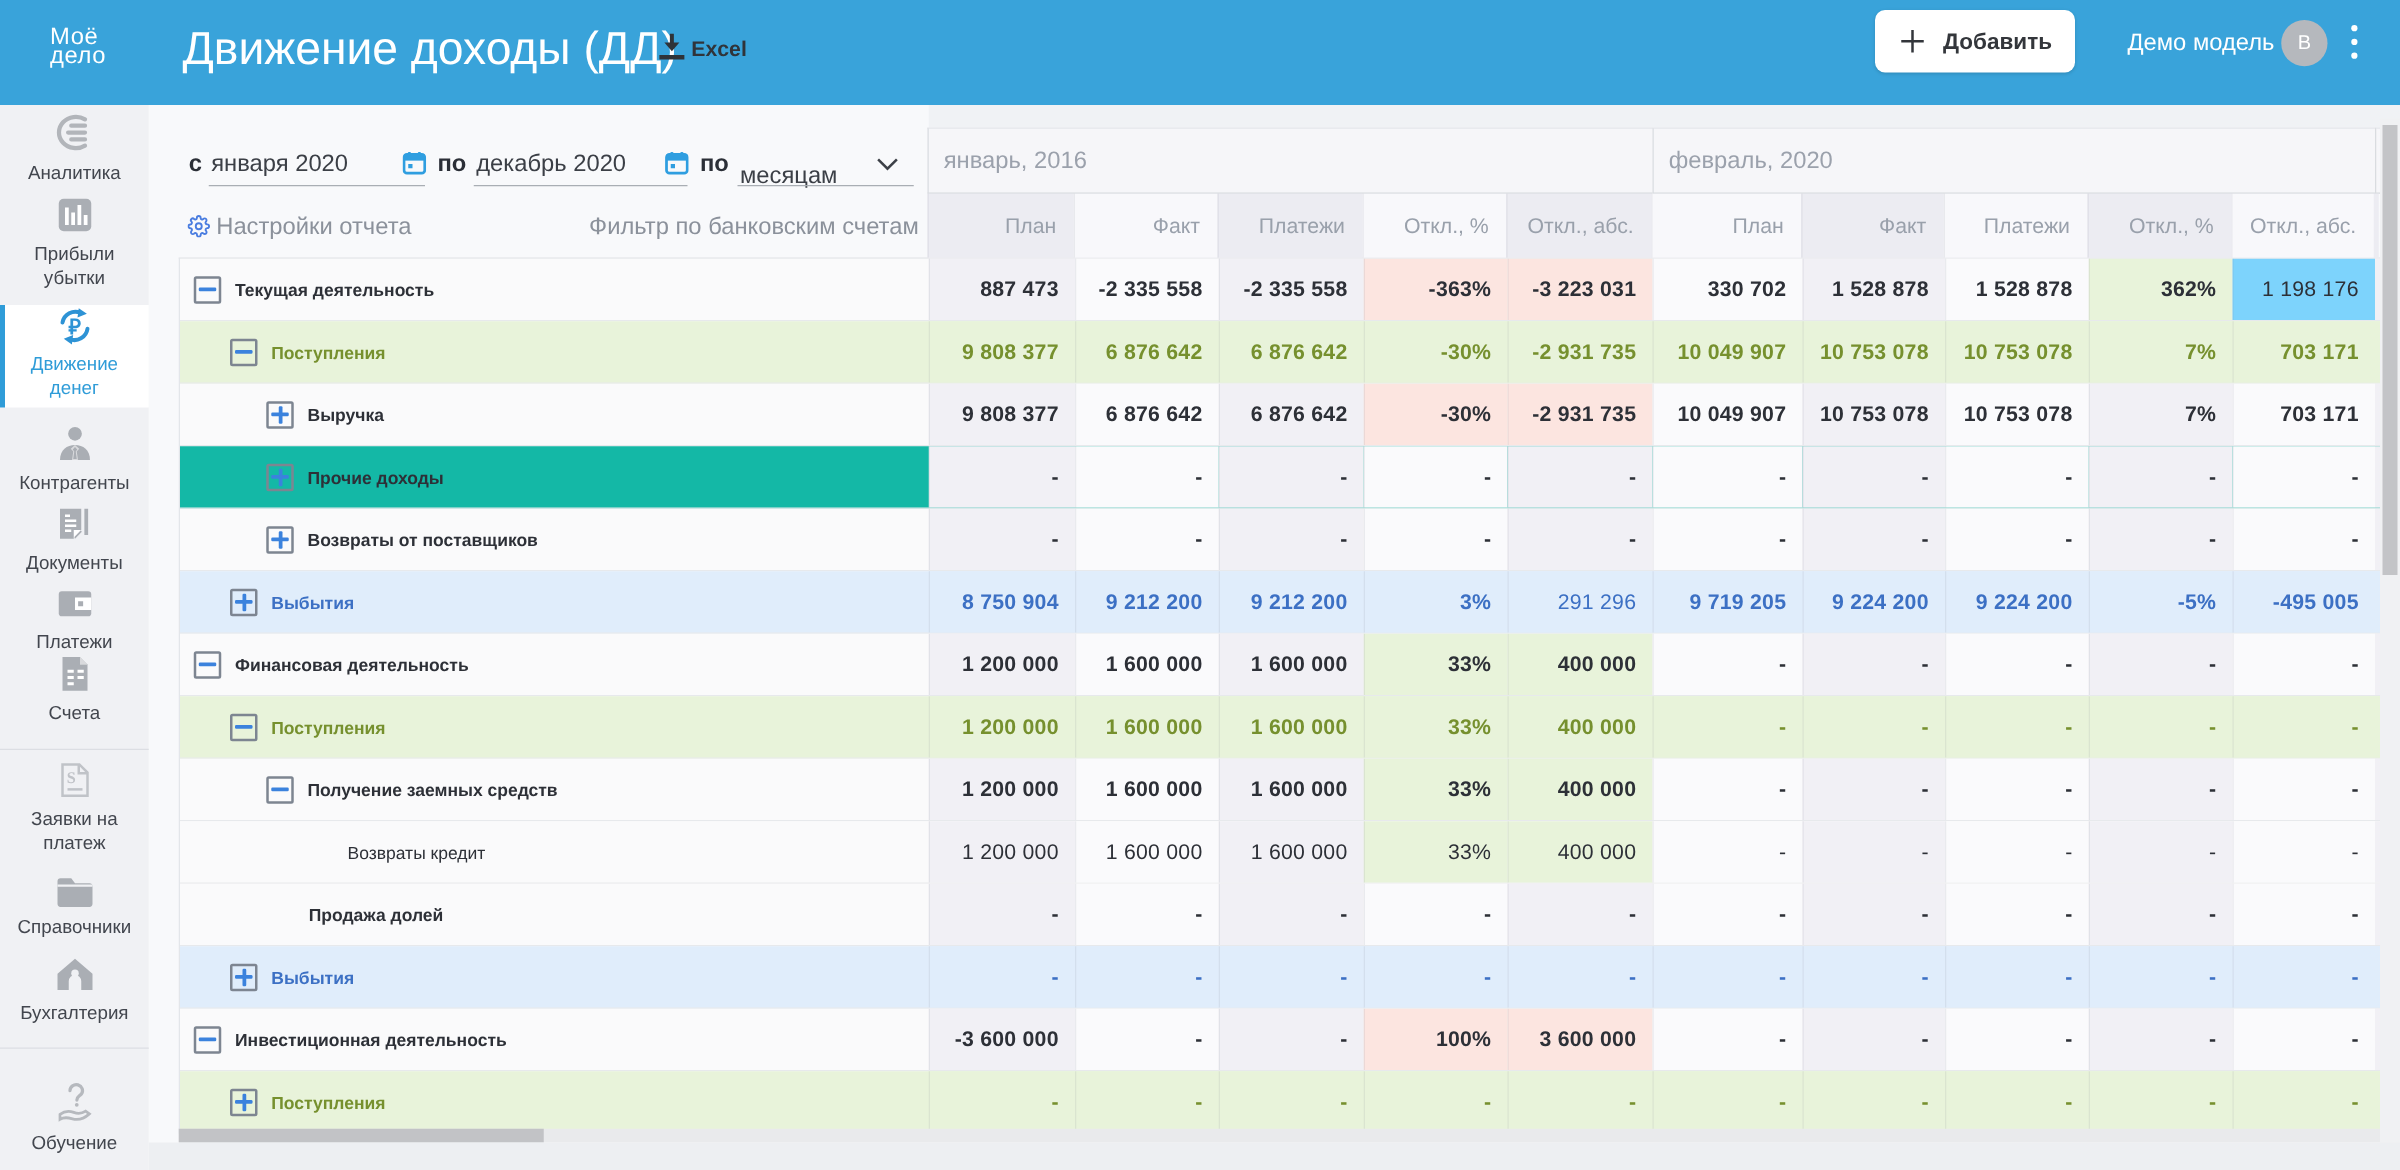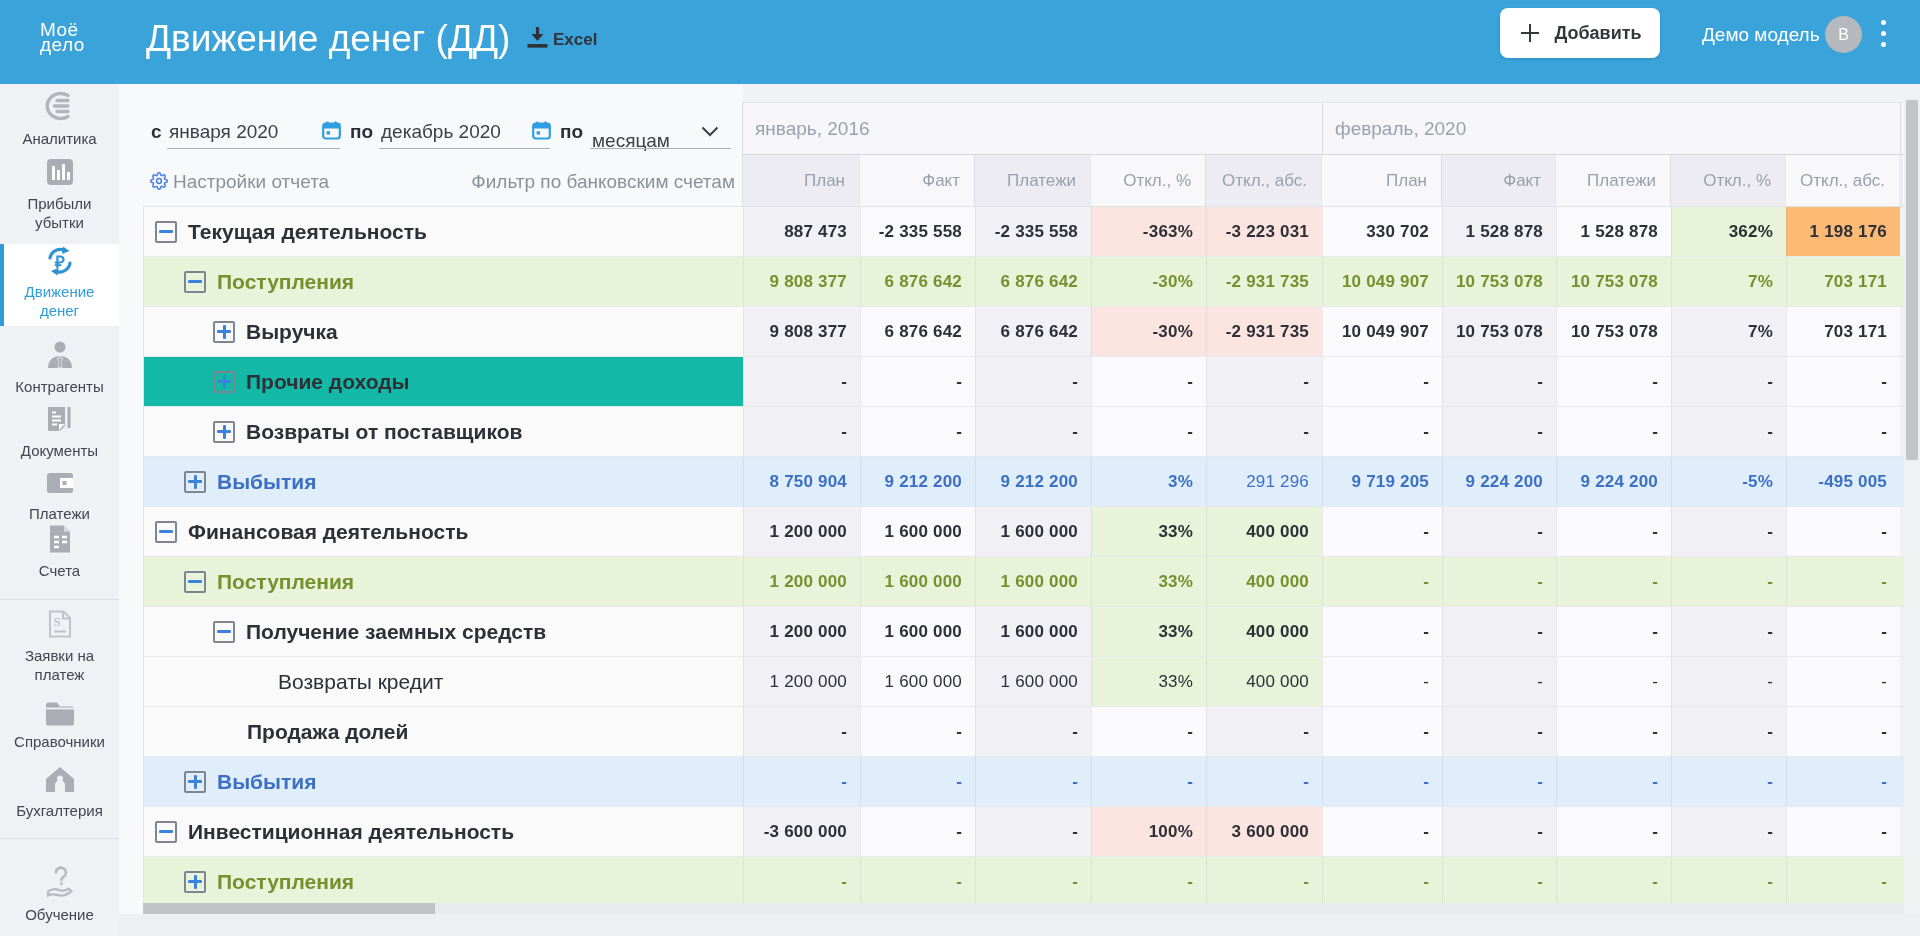--- a/index.html
+++ b/index.html
@@ -395,7 +395,7 @@
 
 <div id="hdr">
   <div id="logo">Моё<br>дело</div>
-  <div id="title">Движение денег (ДД)</div>
+  <div id="title">Движение доходы (ДД)</div>
   <svg class="chev" style="left:524px;top:25px" width="27" height="25" viewBox="0 0 27 25">
     <path d="M13.5 2 v11" fill="none" stroke="#2e3338" stroke-width="3.2"></path>
     <path d="M7.5 9 L13.5 16 L19.5 9z" fill="#2e3338"></path>

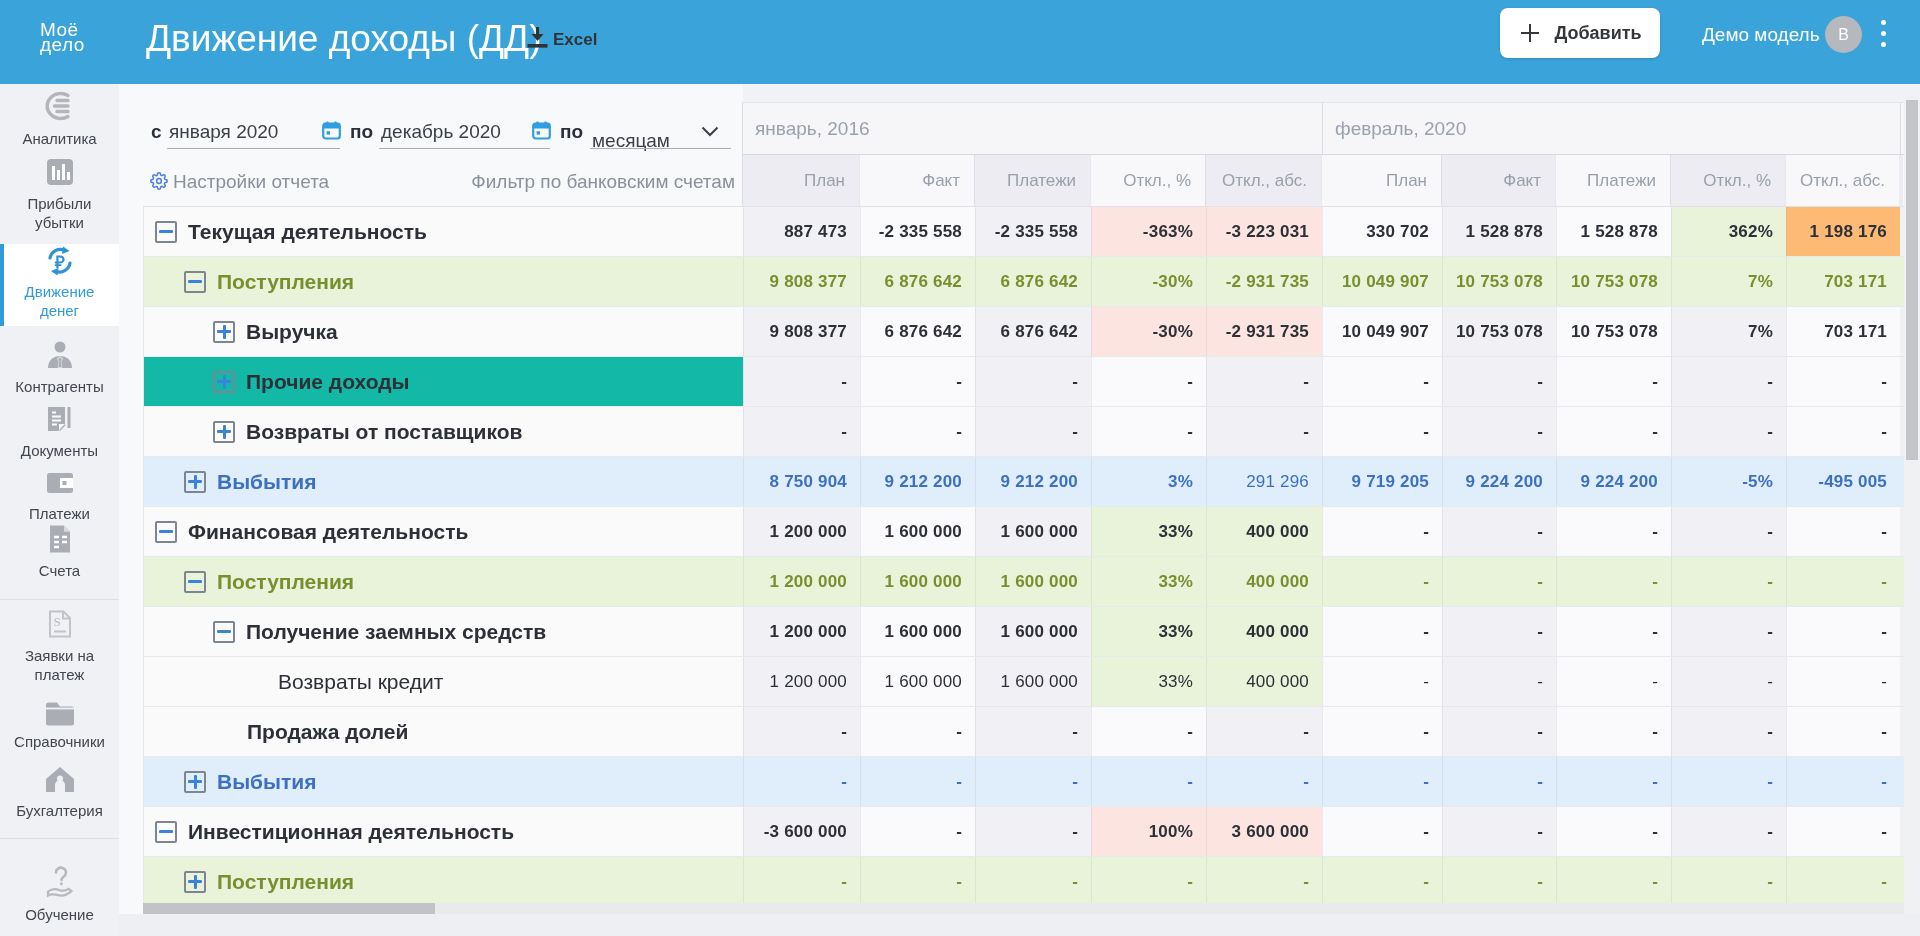--- a/index.html
+++ b/index.html
@@ -44,7 +44,7 @@
 #drows{border-top:1px solid #dfe2e6;border-left:1px solid #e3e6ea;width:1761px}
 .row{display:flex;height:50px;border-bottom:1px solid #e7e9ec;background:#fff}
 .lbl{width:599px;display:flex;align-items:center}
-.lt{font-size:21px;margin-left:11px;white-space:nowrap}
+.lt{font-size:14px;margin-left:11px;white-space:nowrap}
 .c{text-align:right;padding-right:13px;line-height:49px;font-size:17px;letter-spacing:.2px;border-left:1px solid rgba(125,135,150,.13)}
 .sliver{width:4px}
 .tog{width:22px;height:22px;border:2px solid #7d8591;border-radius:2px;position:relative;flex:none;background:transparent}

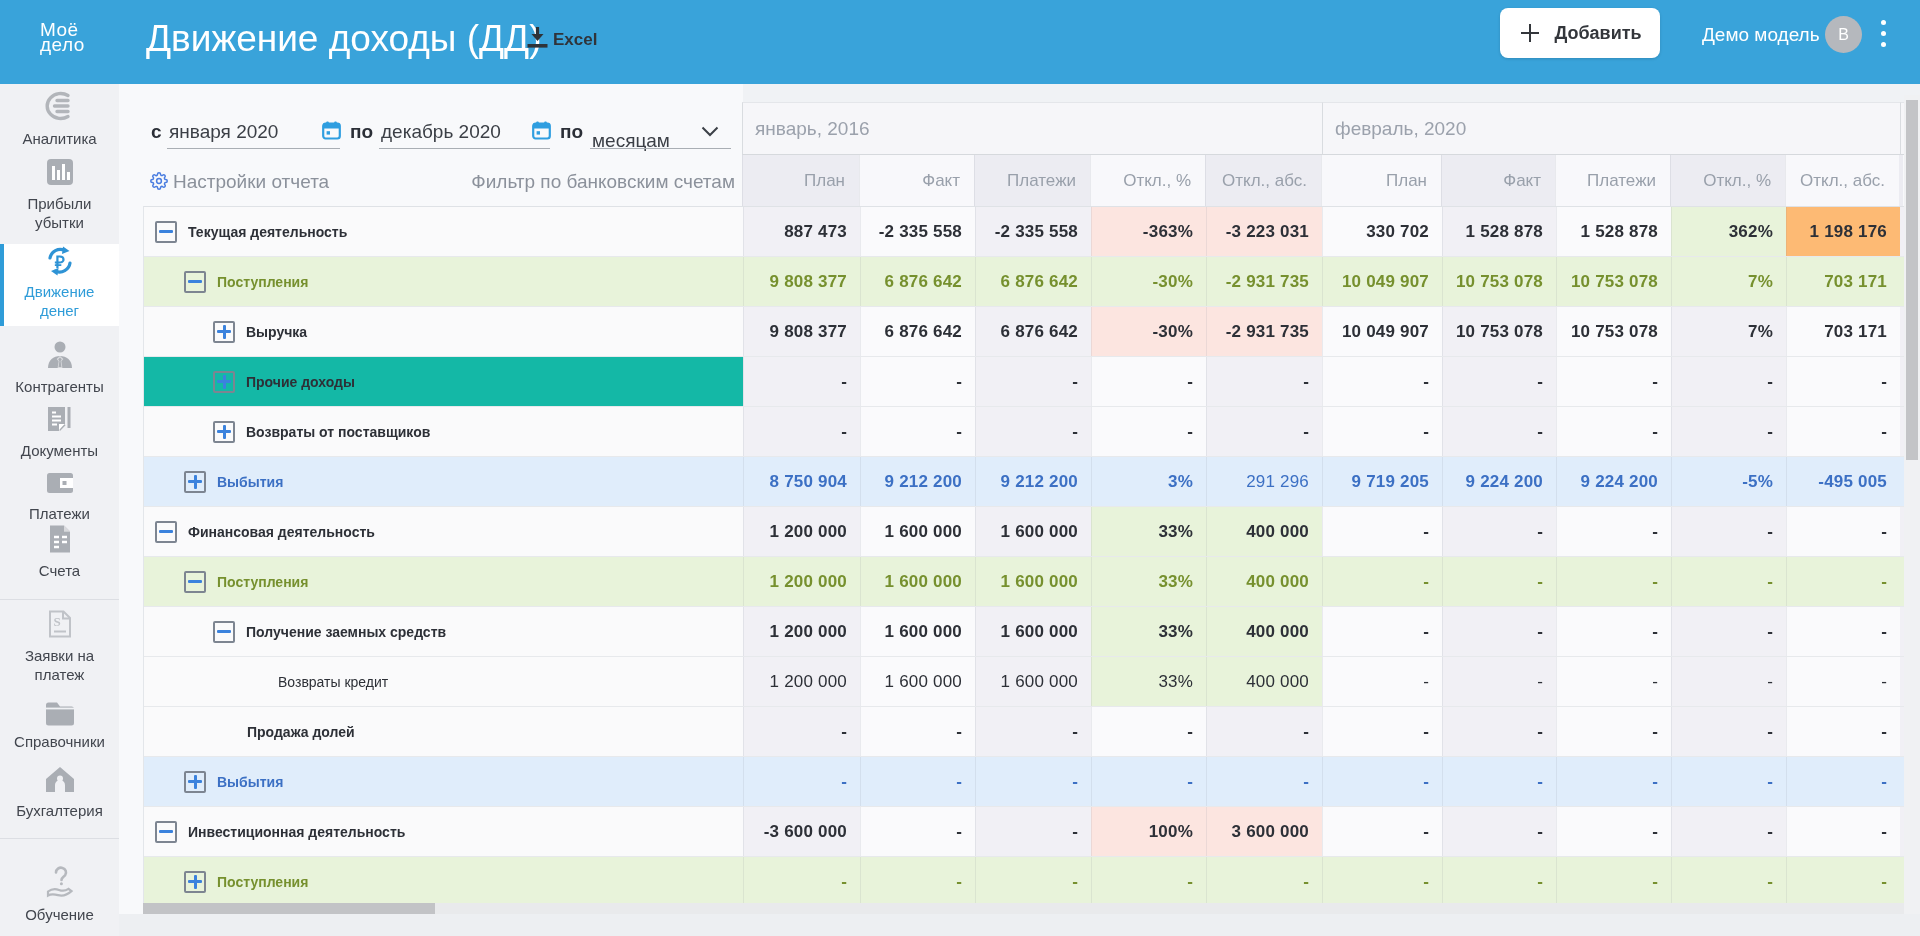--- a/index.html
+++ b/index.html
@@ -98,7 +98,7 @@
         <div class="c" style="width:114px;background:#f1f0f5;color:#2d3037;font-weight:700">1 528 878</div>
         <div class="c" style="width:115px;background:#fafafc;color:#2d3037;font-weight:700">1 528 878</div>
         <div class="c" style="width:115px;background:#e8f3da;color:#2d3037;font-weight:700">362%</div>
-        <div class="c" style="width:114px;background:#fdba74;color:#2d3037;font-weight:700">1 198 176</div>
+        <div class="c" style="width:114px;background:#7dd3fc;color:#2d3037;font-weight:400">1 198 176</div>
         <div class="sliver" style="background:#f1f0f5"></div>
       </div>
 <div class="row" style="background:#e8f3da">

